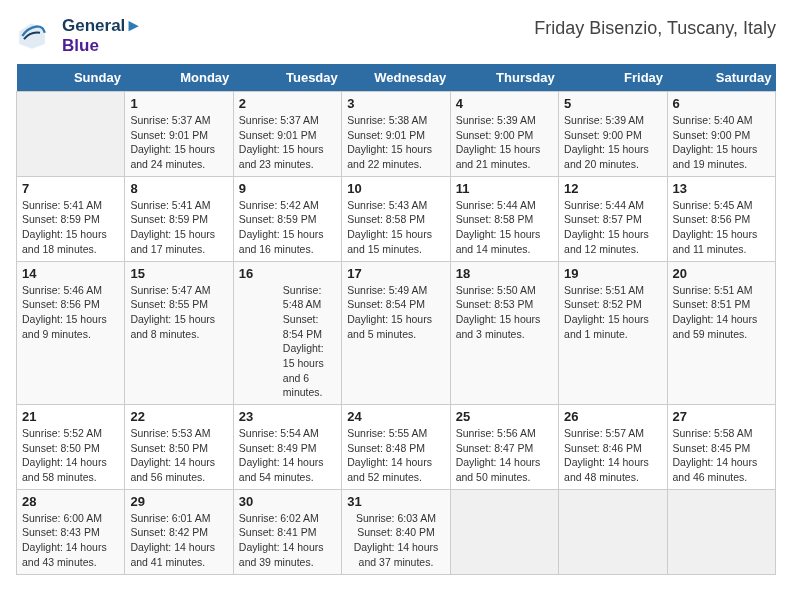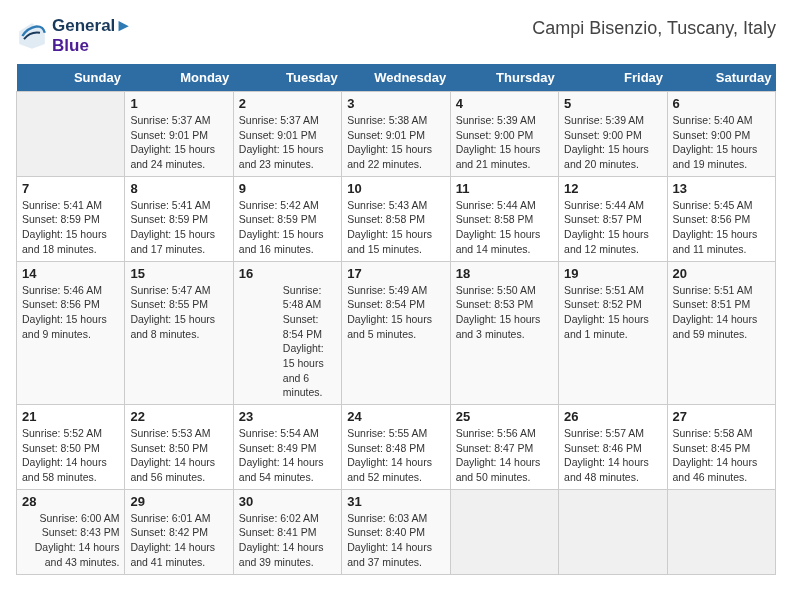--- a/index.html
+++ b/index.html
@@ -19,7 +19,7 @@
     .logo {
       display: flex;
       align-items: center;
-      gap: 4px;
+      gap: 14px;
     }
     .logo-icon {
       width: 32px;

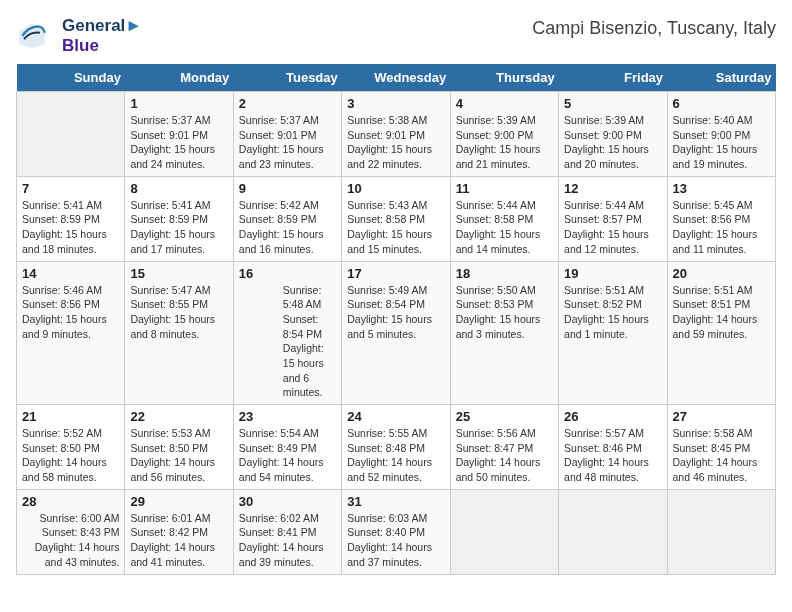--- a/index.html
+++ b/index.html
@@ -98,7 +98,7 @@
     </div>
   </div>
   <div class="title-area">
-    <div class="subtitle">Campi Bisenzio, Tuscany, Italy</div>
+    <div class="subtitle">Friday Bisenzio, Tuscany, Italy</div>
   </div>
 </div>
 

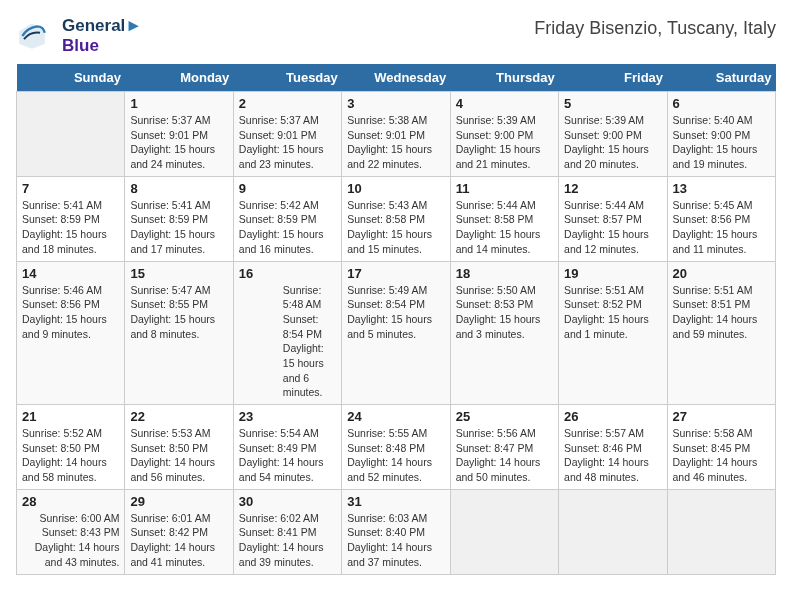--- a/index.html
+++ b/index.html
@@ -316,7 +316,7 @@
       <tr>
         <td>
           <span class="day-number">28</span>
-          <div class="day-info" style="white-space: pre-line; text-align: right;">Sunrise: 6:00 AM
+          <div class="day-info" style="white-space: pre-line;">Sunrise: 6:00 AM
 Sunset: 8:43 PM
 Daylight: 14 hours
 and 43 minutes.</div>

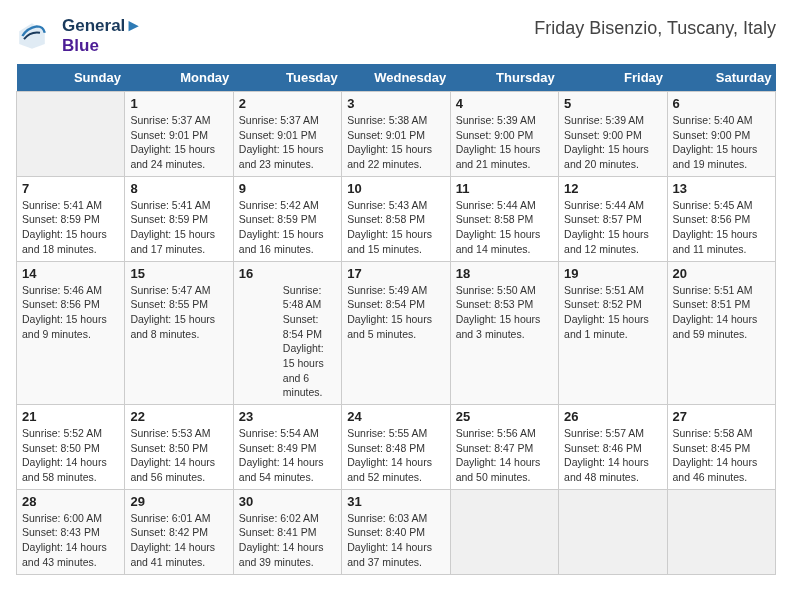--- a/index.html
+++ b/index.html
@@ -337,7 +337,7 @@
         </td>
         <td>
           <span class="day-number">31</span>
-          <div class="day-info" style="white-space: pre-line;">Sunrise: 6:03 AM
+          <div class="day-info" style="white-space: pre-line; text-align: center;">Sunrise: 6:03 AM
 Sunset: 8:40 PM
 Daylight: 14 hours
 and 37 minutes.</div>

